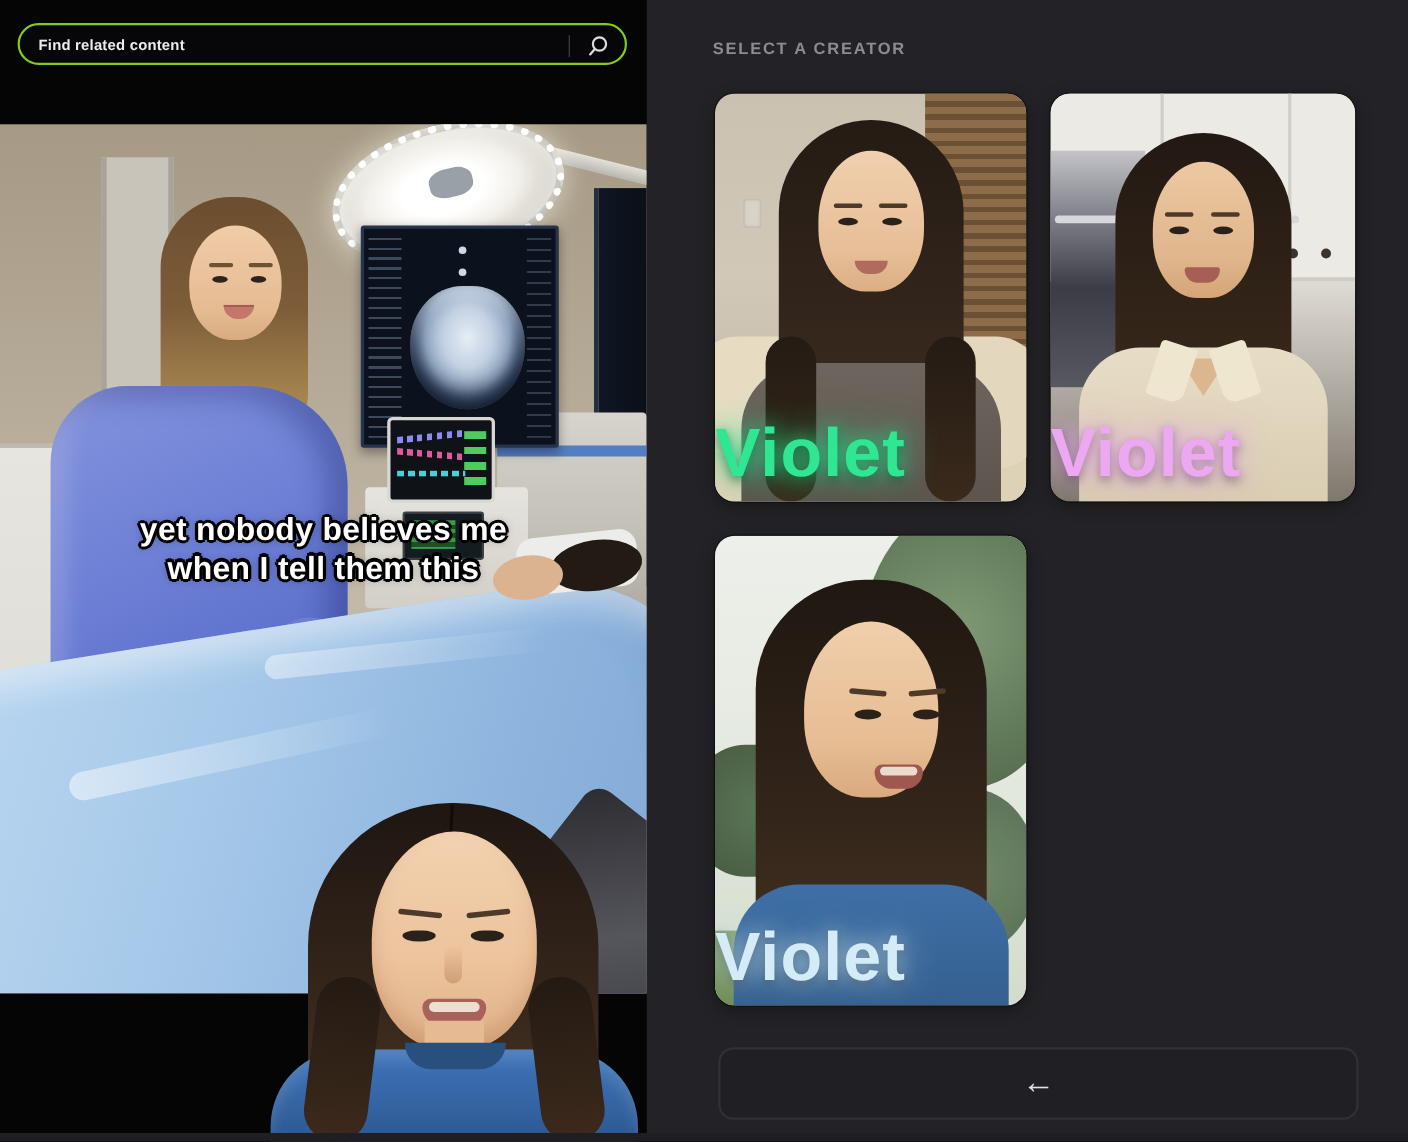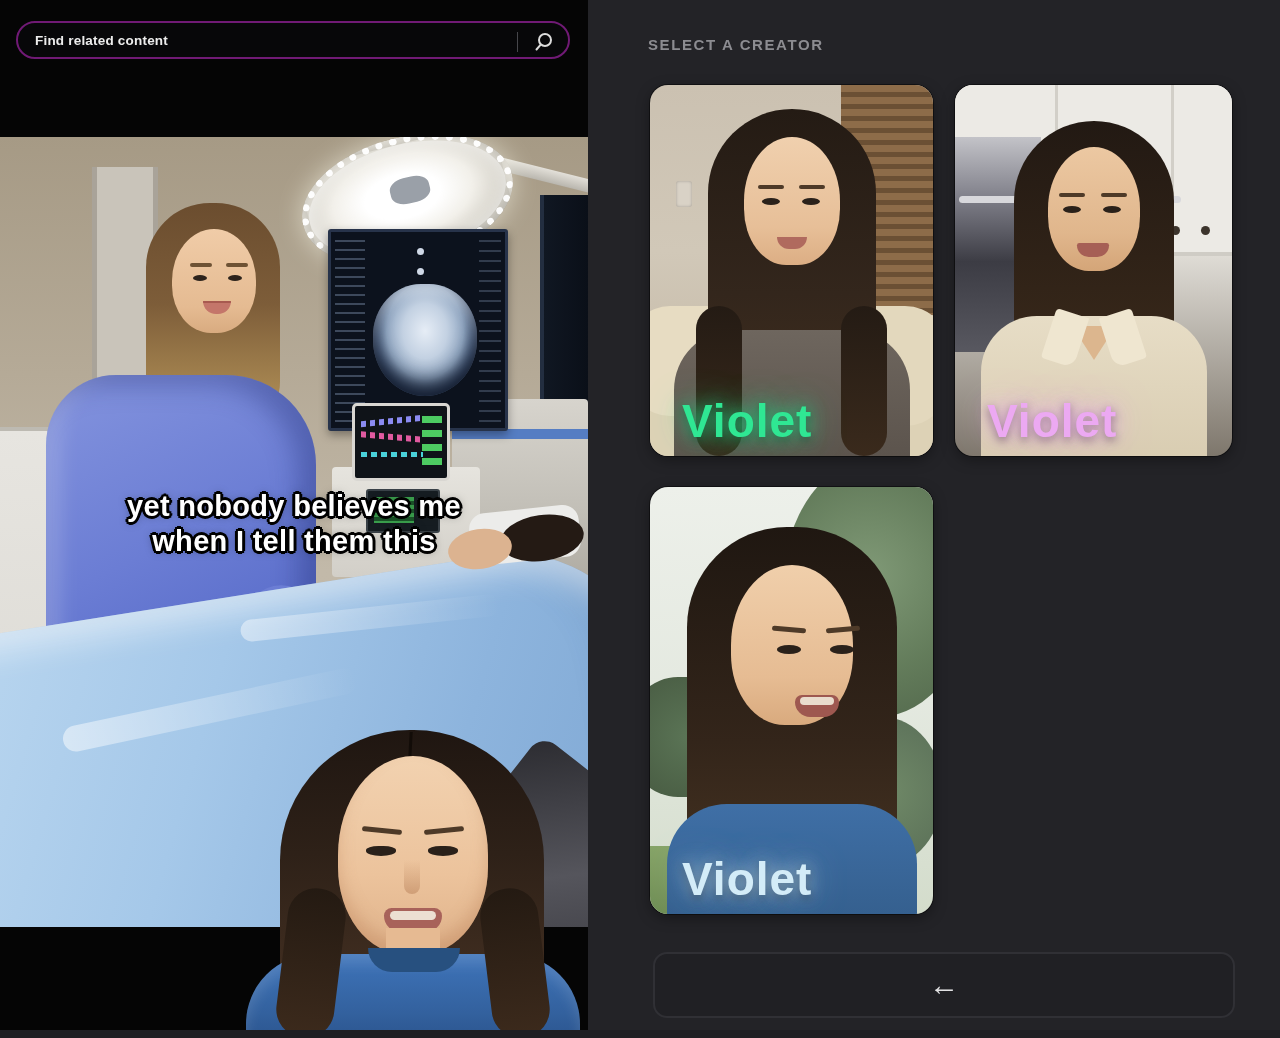--- a/index.html
+++ b/index.html
@@ -13,7 +13,7 @@
 
   .search-bar {
     position:absolute; left:16px; top:21px; width:554px; height:38px;
-    border:2px solid #701a75; border-radius:20px; background:#070709;
+    border:2px solid #84cc16; border-radius:20px; background:#070709;
     display:flex; align-items:center; cursor:text;
   }
   .search-text { margin-left:17px; font-size:13.5px; font-weight:700; color:#ececec; letter-spacing:.2px; }

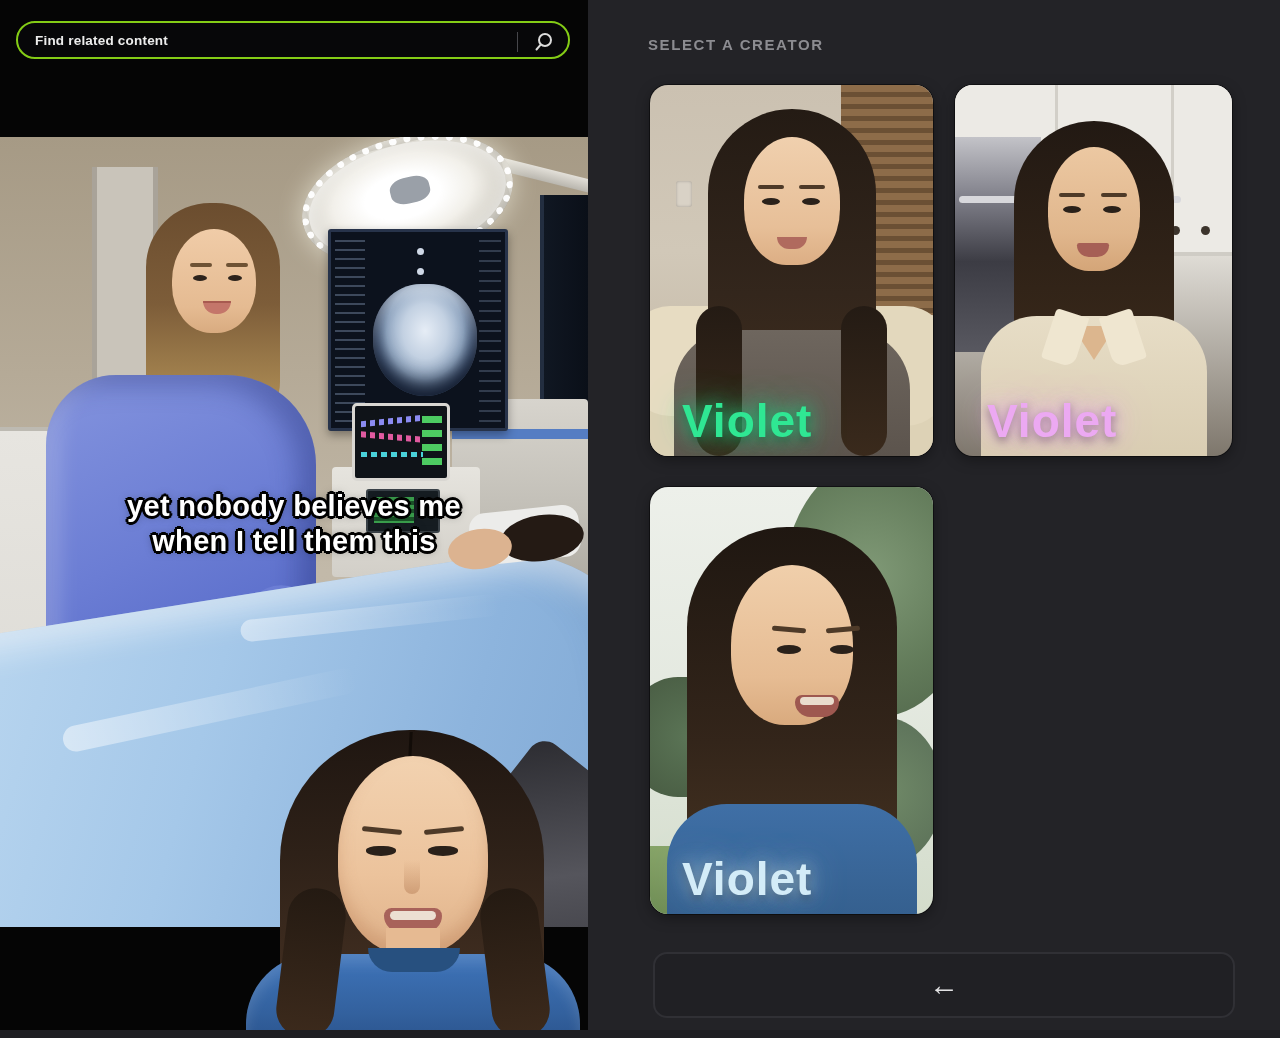--- a/index.html
+++ b/index.html
@@ -145,8 +145,8 @@
   .card3 { left:62px;  top:487px; width:283px; height:427px; }
   .card4 { left:367px; top:487px; width:277px; height:427px; }
 
-  .creator-name { position:absolute; left:32px; bottom:8px; z-index:4;
-    font-size:46px; font-weight:700; letter-spacing:1px; }
+  .creator-name { position:absolute; left:0; bottom:8px; z-index:4;
+    font-size:62px; font-weight:700; letter-spacing:1px; }
 
   
   .p-hair { position:absolute; left:50%; transform:translateX(-50%); }

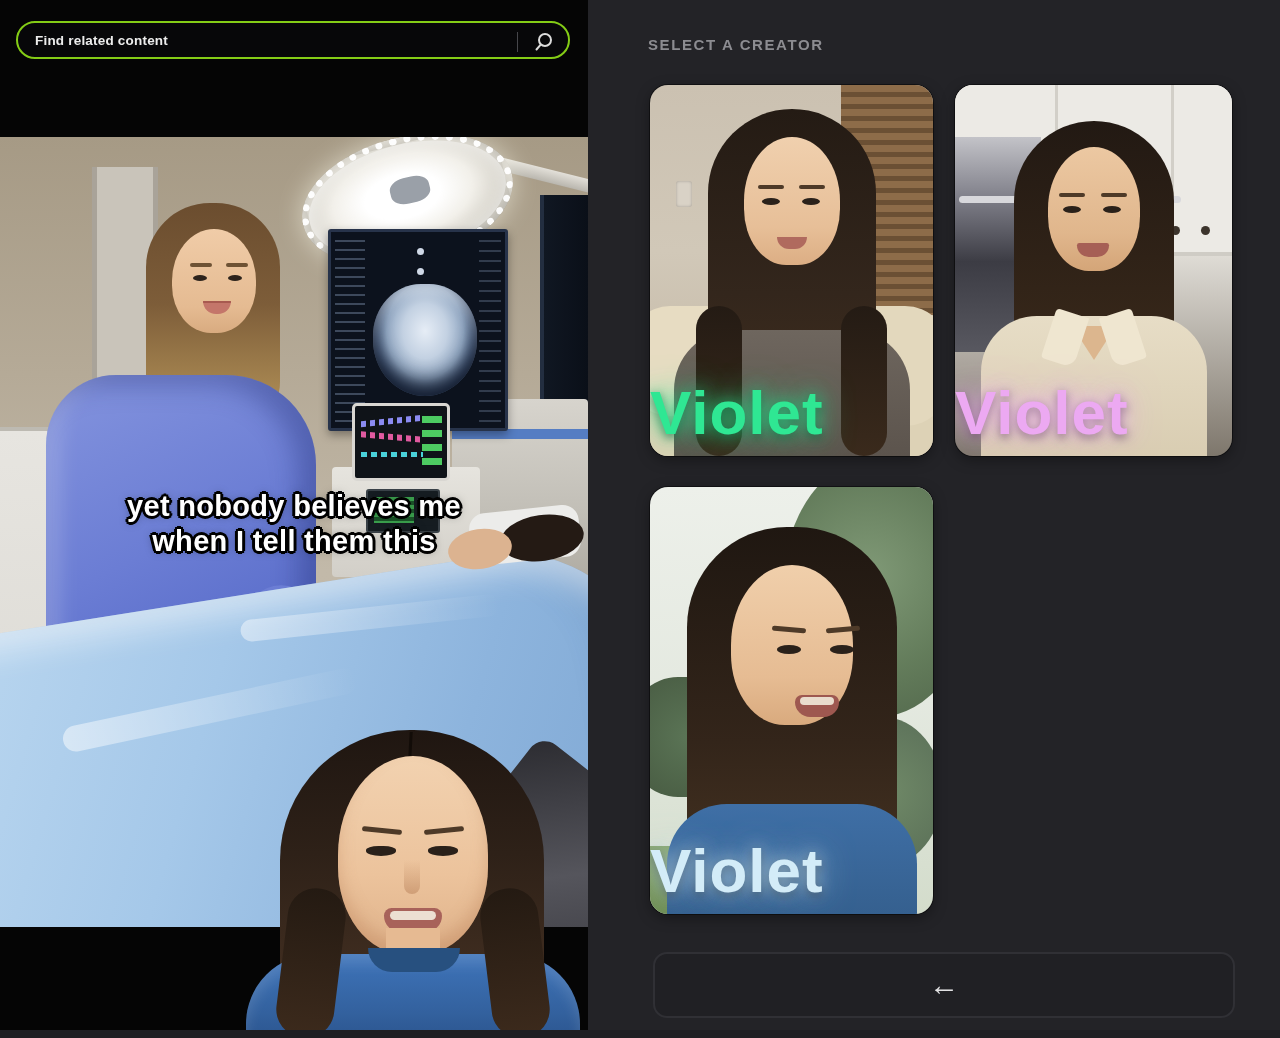--- a/index.html
+++ b/index.html
@@ -22,7 +22,7 @@
 
   
   .video {
-    position:absolute; left:0; top:137px; width:588px; height:790px; overflow:hidden;
+    position:absolute; left:0; top:113px; width:588px; height:790px; overflow:hidden;
     background:linear-gradient(180deg,#a69a85 0%,#b5aa97 30%,#c2b9a9 55%,#bdb3a2 100%);
   }
   .sc { position:absolute; }

